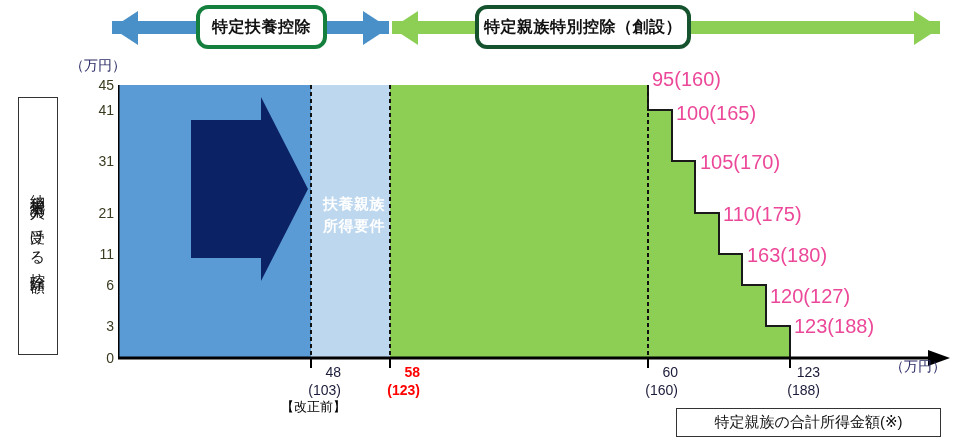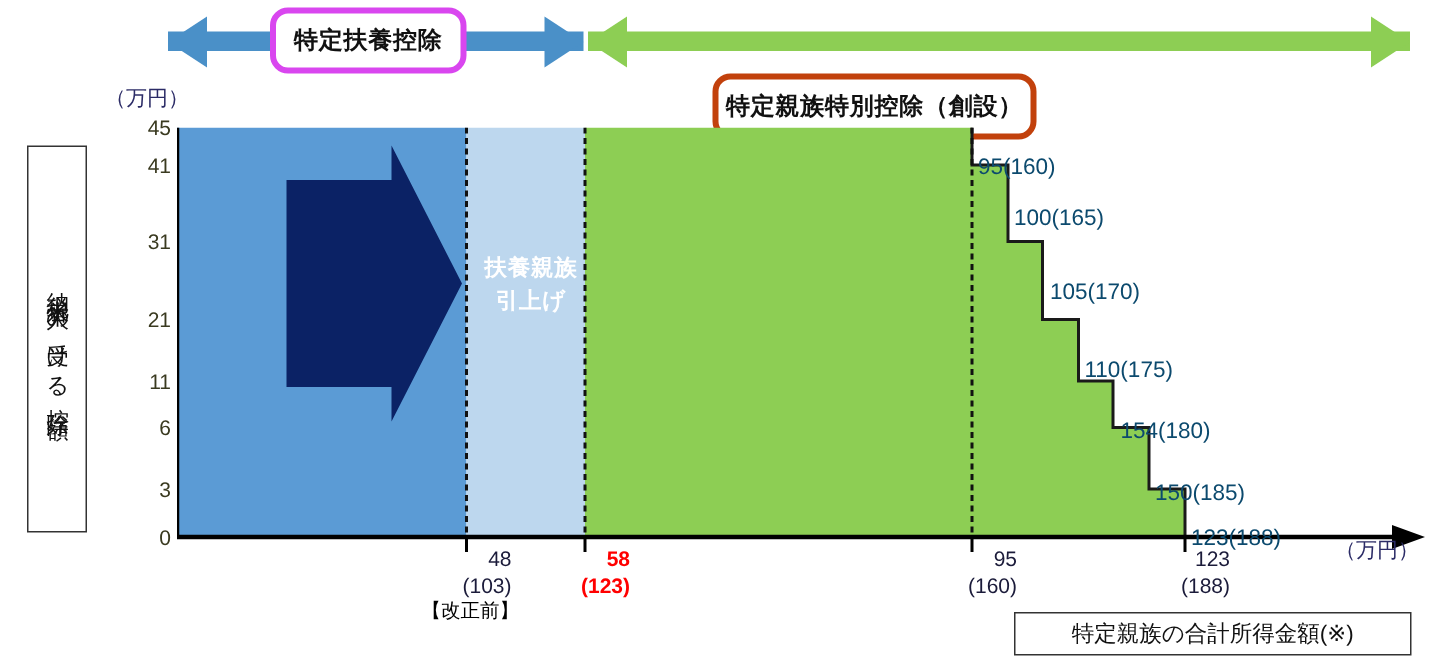--- a/index.html
+++ b/index.html
@@ -42,7 +42,7 @@
   #bar-blue .shaft { background: #4A90C8; }
   #bar-blue .head.left  { border-right: 26px solid #4A90C8; }
   #bar-blue .head.right { border-left: 26px solid #4A90C8; }
-  #bar-blue .labelbox { left: 68px; width: 131px; border: 4px solid #d946ef; font-family: Liberation Serif, serif; }
+  #bar-blue .labelbox { left: 84px; width: 131px; border: 4px solid #15803d; font-family: Liberation Serif, serif; }
 
   
   #bar-green { left: 392px; top: 5px; width: 548px; }

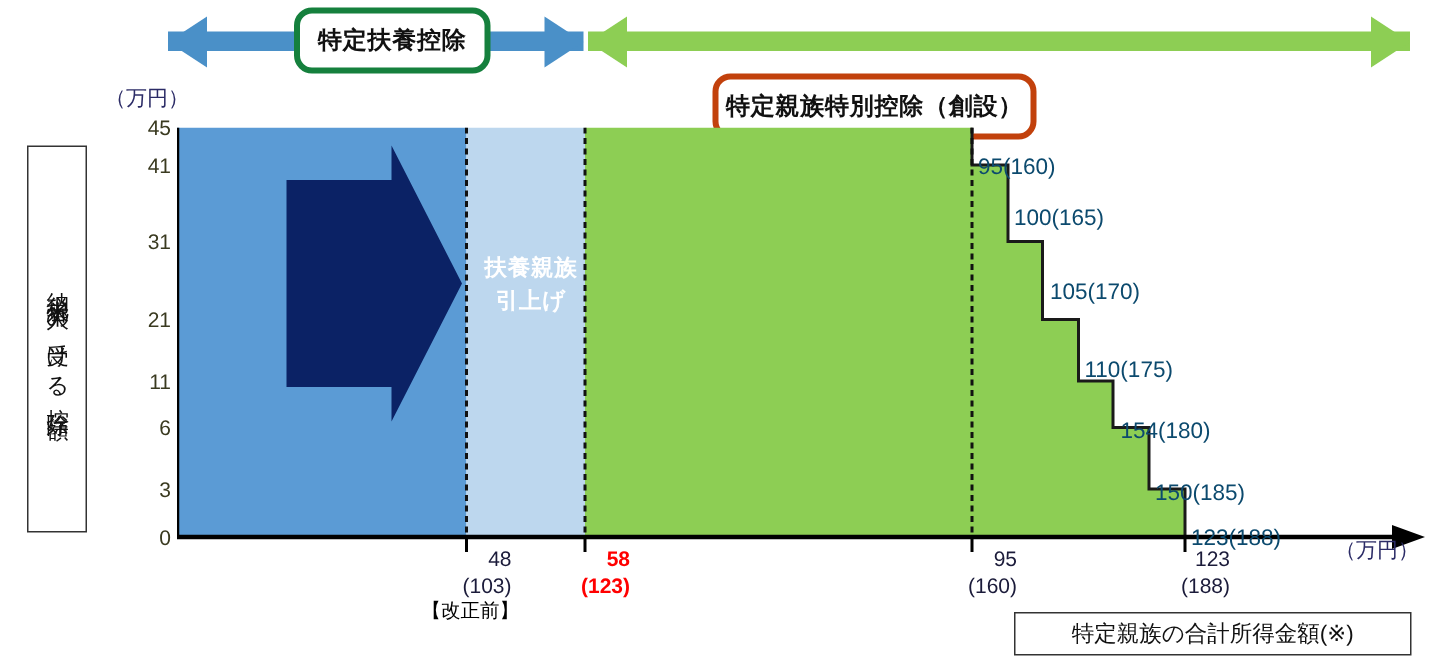--- a/index.html
+++ b/index.html
@@ -49,7 +49,7 @@
   #bar-green .shaft { background: #8DCE54; }
   #bar-green .head.left  { border-right: 26px solid #8DCE54; }
   #bar-green .head.right { border-left: 26px solid #8DCE54; }
-  #bar-green .labelbox { left: 83px; width: 216px; border: 4px solid #c2410c; margin-top: 44px; }
+  #bar-green .labelbox { left: 83px; width: 216px; border: 4px solid #14532d; }
 
   
   #yaxis-caption {

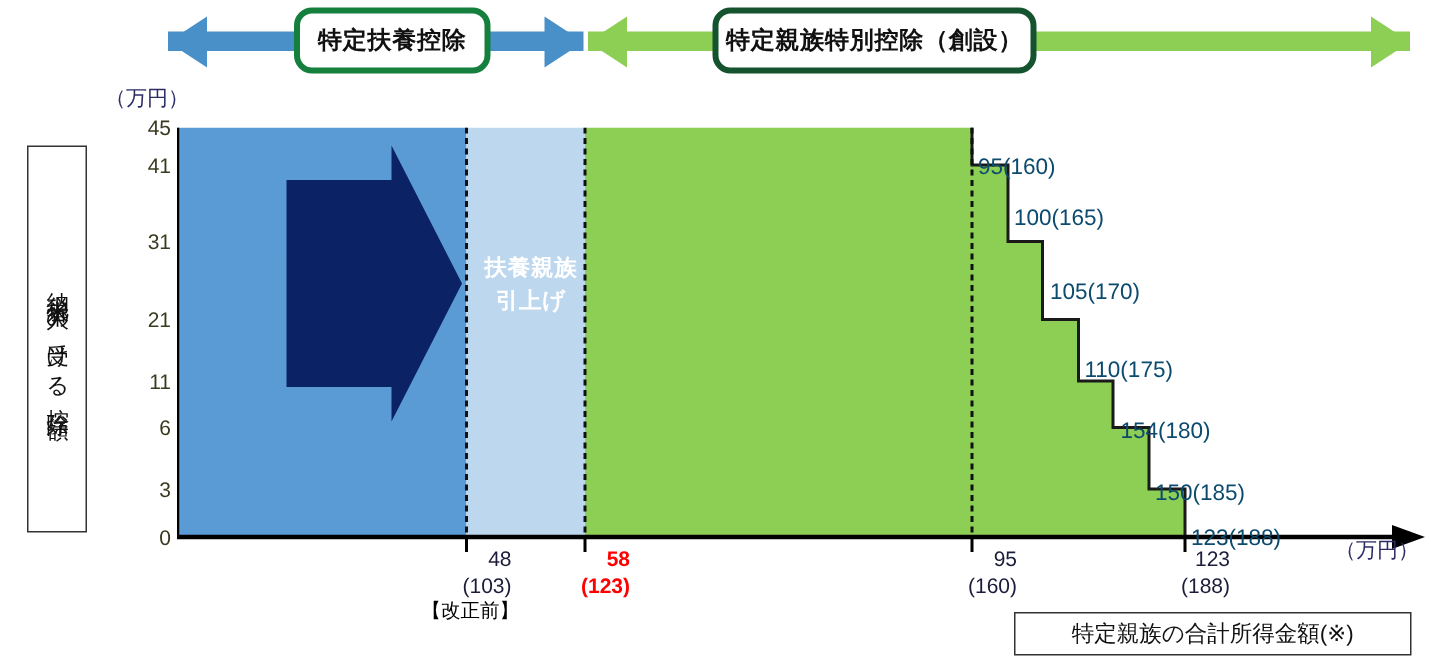--- a/index.html
+++ b/index.html
@@ -96,8 +96,8 @@
 
   
   .steplabel {
-    position: absolute; font-size: 15px; color: #0c4a6e;
-    white-space: nowrap; line-height: 1; margin-top: 35px;
+    position: absolute; font-size: 20px; color: #ec4899;
+    white-space: nowrap; line-height: 1;
   }
 
   

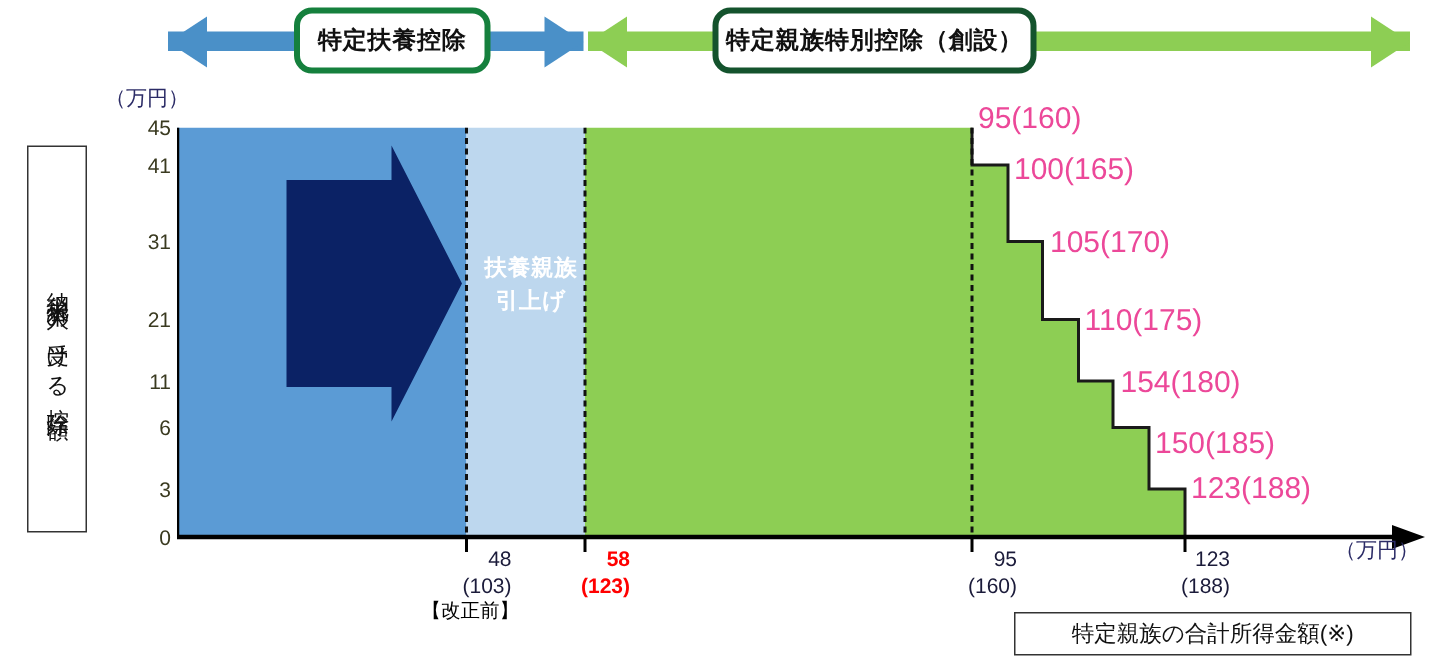--- a/index.html
+++ b/index.html
@@ -102,7 +102,7 @@
 
   
   #navy-text {
-    position: absolute; left: 311px; top: 168px; width: 86px;
+    position: absolute; left: 311px; top: 193px; width: 86px;
     text-align: center; color: #ffffff; font-size: 15px; font-weight: bold;
     line-height: 1.45; letter-spacing: 0.5px;
   }

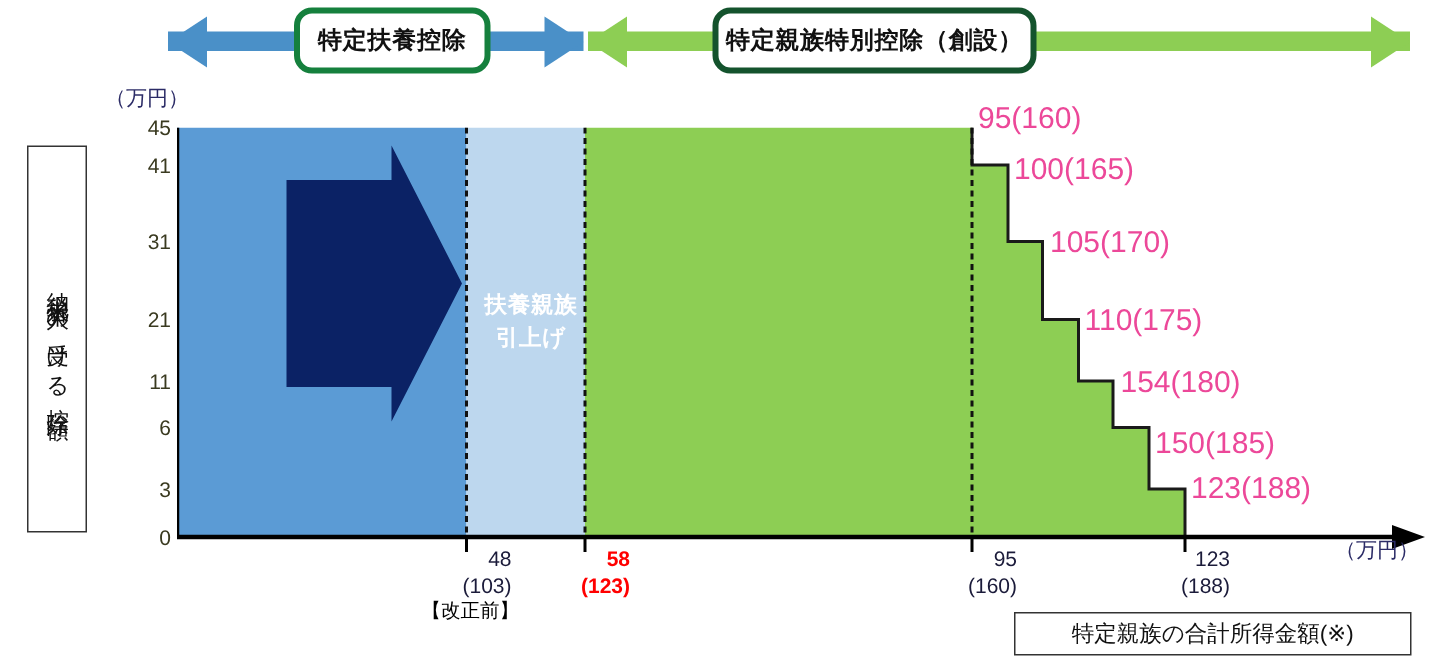--- a/index.html
+++ b/index.html
@@ -192,6 +192,7 @@
 
 <div id="navy-text">
   <span>扶養親族</span>
+  <span>所得要件</span>
   <span>引上げ</span>
 </div>
 

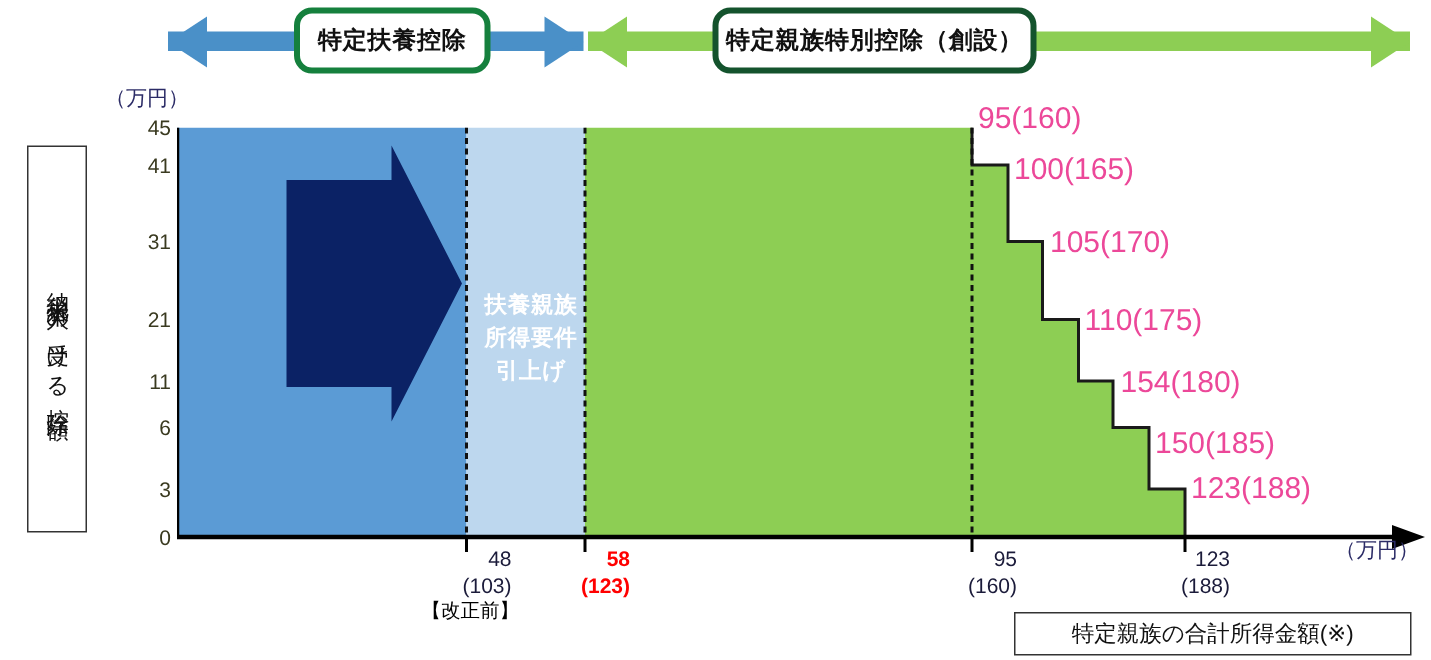--- a/index.html
+++ b/index.html
@@ -193,7 +193,6 @@
 <div id="navy-text">
   <span>扶養親族</span>
   <span>所得要件</span>
-  <span>引上げ</span>
 </div>
 
 <div class="steplabel abs" style="left:652px; top:69px">95(160)</div>

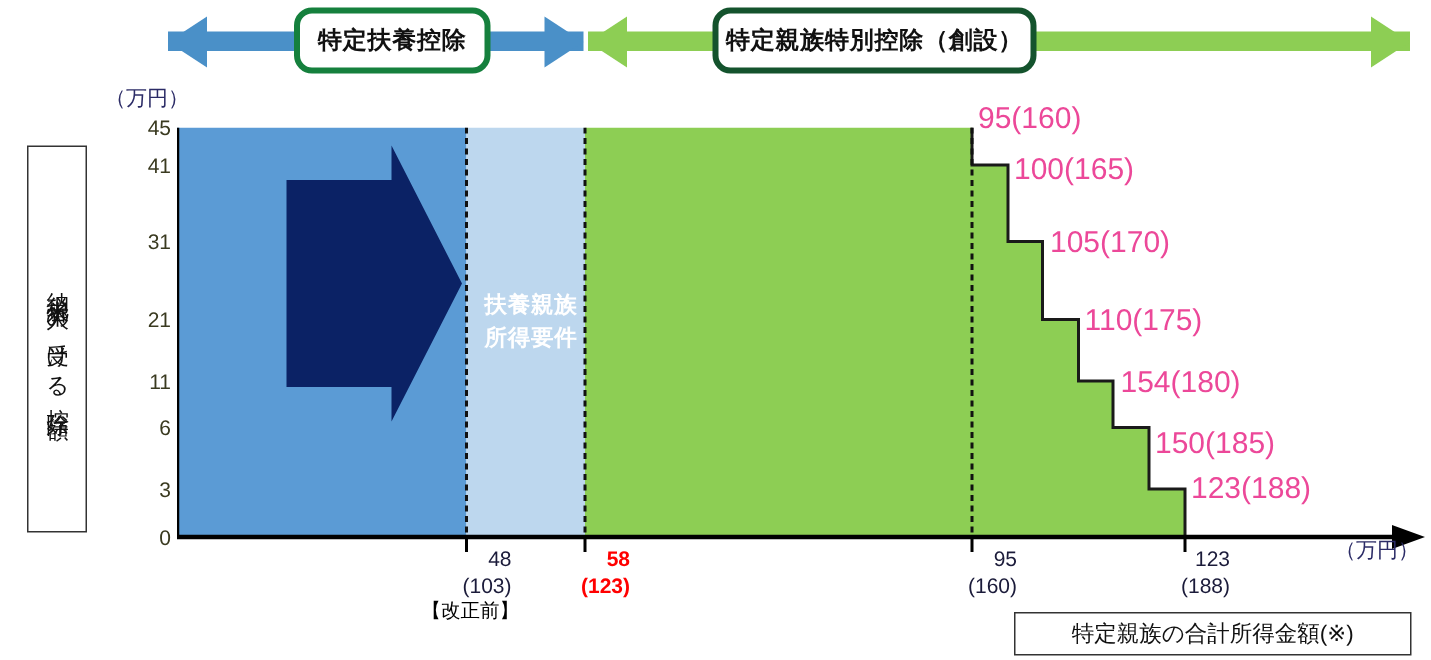--- a/index.html
+++ b/index.html
@@ -199,7 +199,7 @@
 <div class="steplabel abs" style="left:676px; top:103px">100(165)</div>
 <div class="steplabel abs" style="left:700px; top:152px">105(170)</div>
 <div class="steplabel abs" style="left:723px; top:204px">110(175)</div>
-<div class="steplabel abs" style="left:747px; top:245px">154(180)</div>
+<div class="steplabel abs" style="left:747px; top:245px">163(180)</div>
 <div class="steplabel abs" style="left:770px; top:286px">150(185)</div>
 <div class="steplabel abs" style="left:794px; top:316px">123(188)</div>
 

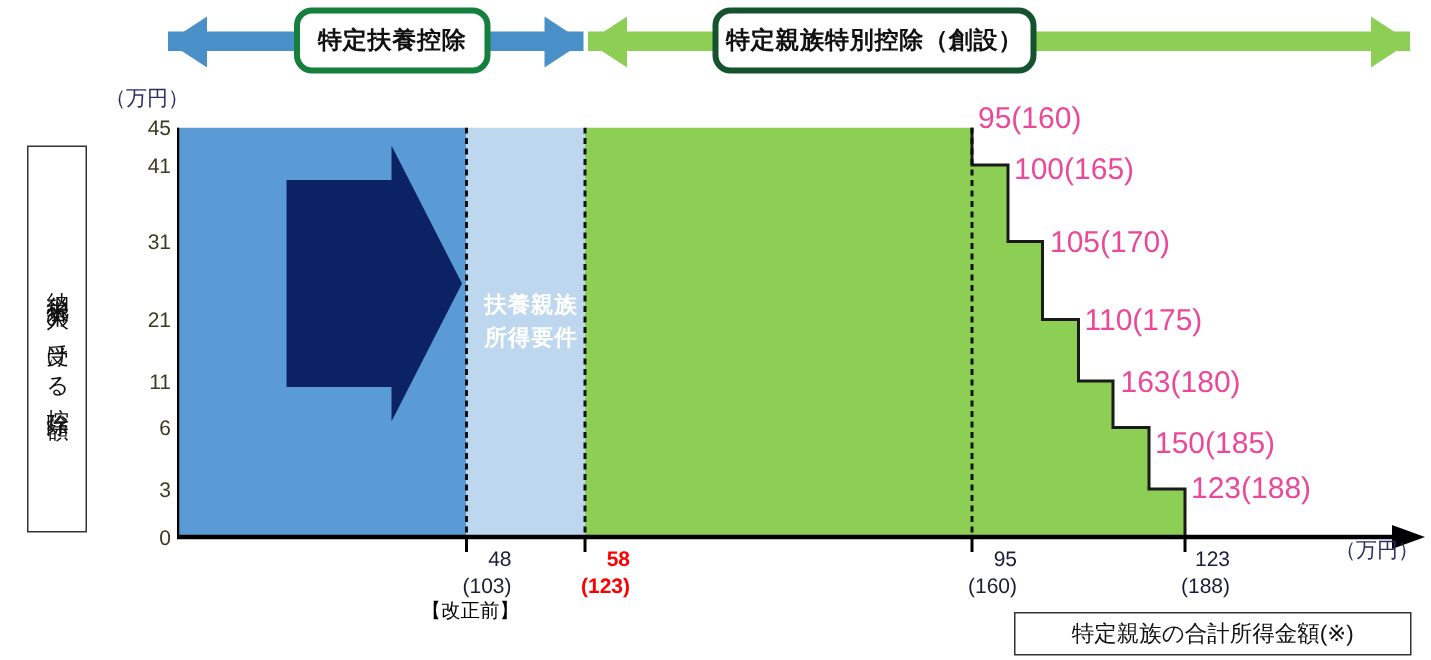--- a/index.html
+++ b/index.html
@@ -200,7 +200,7 @@
 <div class="steplabel abs" style="left:700px; top:152px">105(170)</div>
 <div class="steplabel abs" style="left:723px; top:204px">110(175)</div>
 <div class="steplabel abs" style="left:747px; top:245px">163(180)</div>
-<div class="steplabel abs" style="left:770px; top:286px">150(185)</div>
+<div class="steplabel abs" style="left:770px; top:286px">120(127)</div>
 <div class="steplabel abs" style="left:794px; top:316px">123(188)</div>
 
 <div class="xtick abs" style="left:281px; top:364px; width:60px">

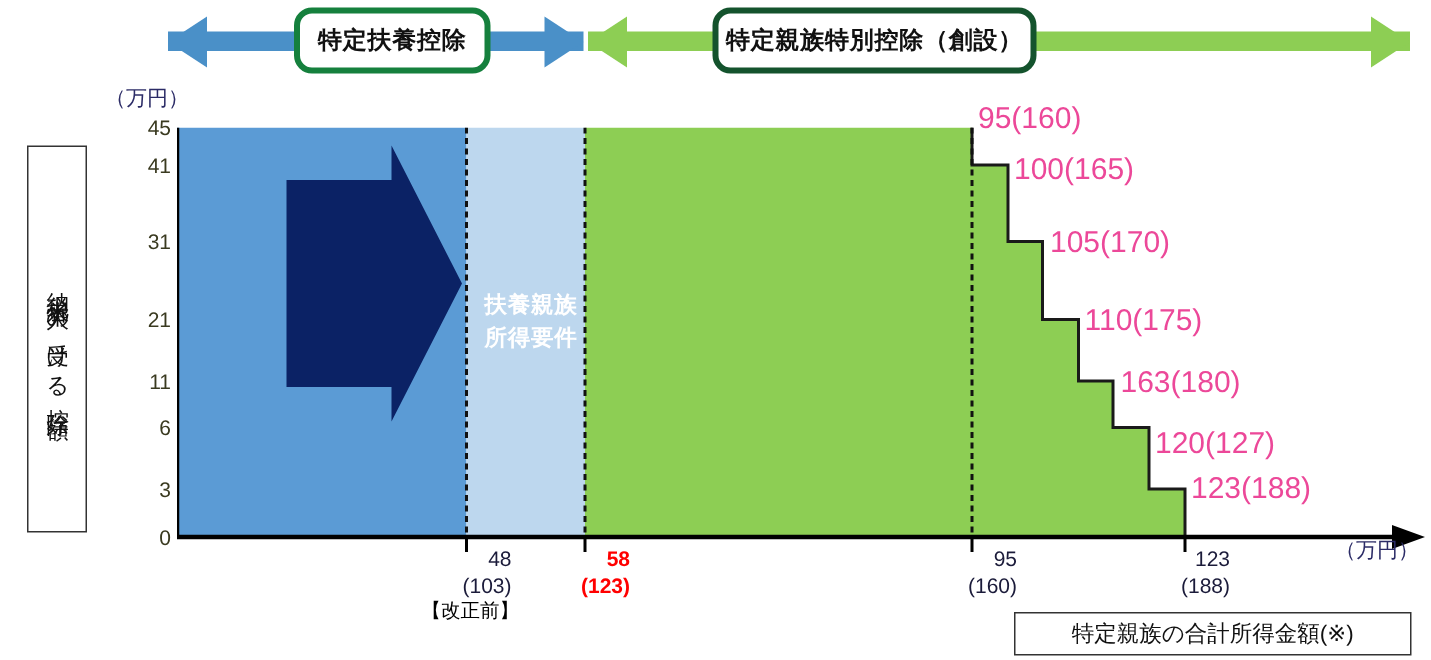--- a/index.html
+++ b/index.html
@@ -215,7 +215,7 @@
 </div>
 
 <div class="xtick abs" style="left:618px; top:364px; width:60px">
-  <span class="v1">95</span>
+  <span class="v1">60</span>
   <span class="v2">(160)</span>
 </div>
 

